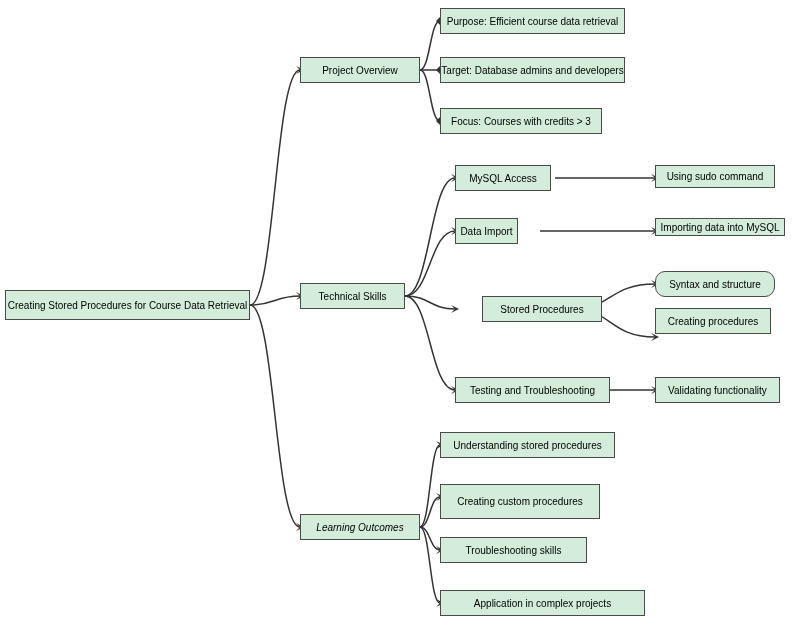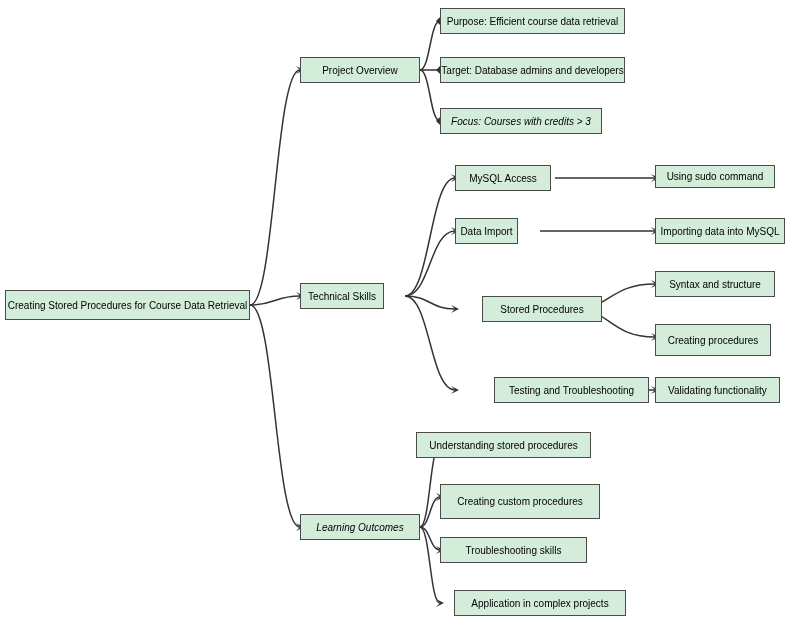--- a/index.html
+++ b/index.html
@@ -105,7 +105,7 @@
 <div class="node-box" style="left:300px;top:57px;width:120px;height:26px;">Project Overview</div>
 <div class="node-box" style="left:440px;top:8px;width:185px;height:26px;">Purpose: Efficient course data retrieval</div>
 <div class="node-box" style="left:440px;top:57px;width:185px;height:26px;">Target: Database admins and developers</div>
-<div class="node-box" style="left:440px;top:108px;width:162px;height:26px;font-style:italic;">Focus: Courses with credits &gt; 3</div>
+<div class="node-box" style="left:440px;top:108px;width:162px;height:26px;">Focus: Courses with credits &gt; 3</div>
 <div class="node-box" style="left:300px;top:283px;width:84px;height:26px;">Technical Skills</div>
 <div class="node-box" style="left:455px;top:165px;width:96px;height:26px;">MySQL Access</div>
 <div class="node-box" style="left:655px;top:165px;width:120px;height:23px;">Using sudo command</div>

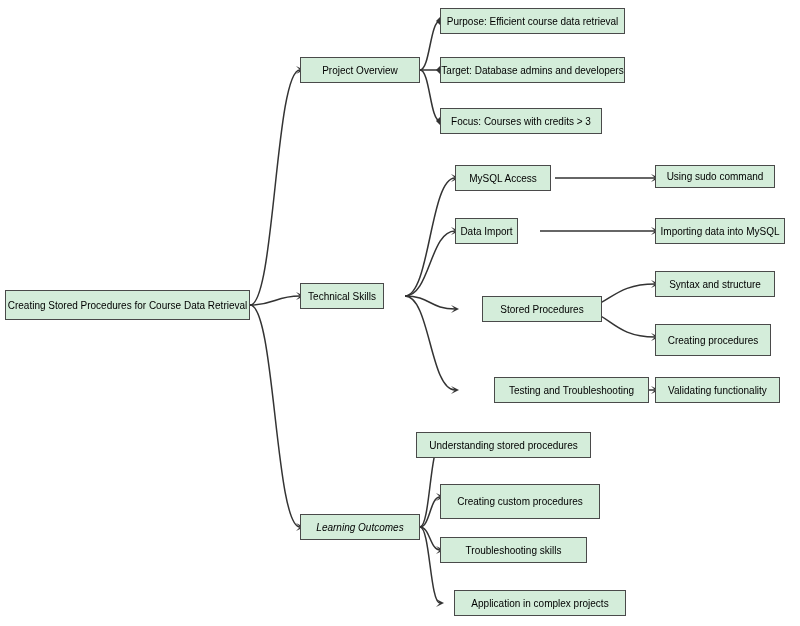--- a/index.html
+++ b/index.html
@@ -110,7 +110,7 @@
 <div class="node-box" style="left:455px;top:165px;width:96px;height:26px;">MySQL Access</div>
 <div class="node-box" style="left:655px;top:165px;width:120px;height:23px;">Using sudo command</div>
 <div class="node-box" style="left:455px;top:218px;width:63px;height:26px;">Data Import</div>
-<div class="node-box" style="left:655px;top:218px;width:130px;height:26px;">Importing data into MySQL</div>
+<div class="node-box" style="left:655px;top:218px;width:130px;height:18px;">Importing data into MySQL</div>
 <div class="node-box" style="left:482px;top:296px;width:120px;height:26px;">Stored Procedures</div>
 <div class="node-box" style="left:655px;top:271px;width:120px;height:26px;">Syntax and structure</div>
 <div class="node-box" style="left:655px;top:324px;width:116px;height:32px;">Creating procedures</div>

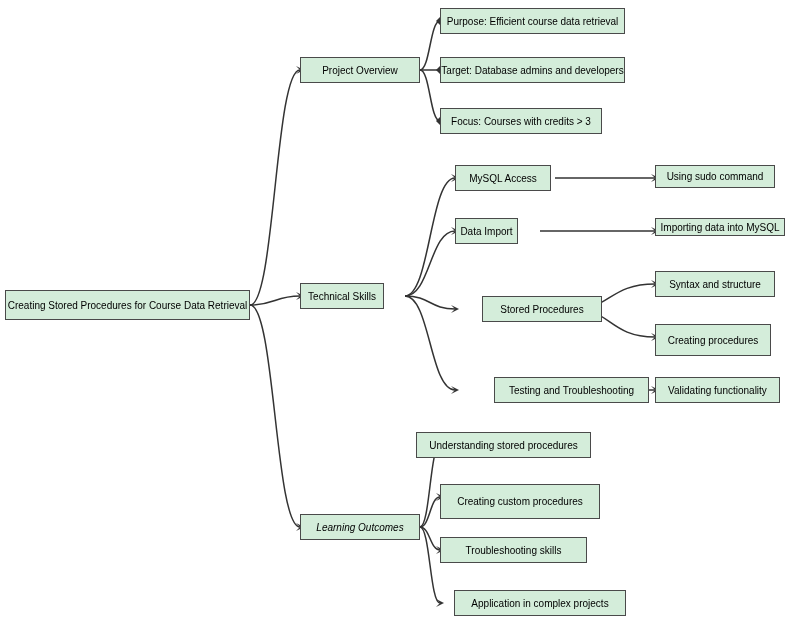--- a/index.html
+++ b/index.html
@@ -112,7 +112,7 @@
 <div class="node-box" style="left:455px;top:218px;width:63px;height:26px;">Data Import</div>
 <div class="node-box" style="left:655px;top:218px;width:130px;height:18px;">Importing data into MySQL</div>
 <div class="node-box" style="left:482px;top:296px;width:120px;height:26px;">Stored Procedures</div>
-<div class="node-box" style="left:655px;top:271px;width:120px;height:26px;">Syntax and structure</div>
+<div class="node-box" style="left:655px;top:271px;width:120px;height:26px;border-radius:10px;">Syntax and structure</div>
 <div class="node-box" style="left:655px;top:324px;width:116px;height:32px;">Creating procedures</div>
 <div class="node-box" style="left:455px;top:377px;width:155px;height:26px;margin-left:39px;">Testing and Troubleshooting</div>
 <div class="node-box" style="left:655px;top:377px;width:125px;height:26px;">Validating functionality</div>

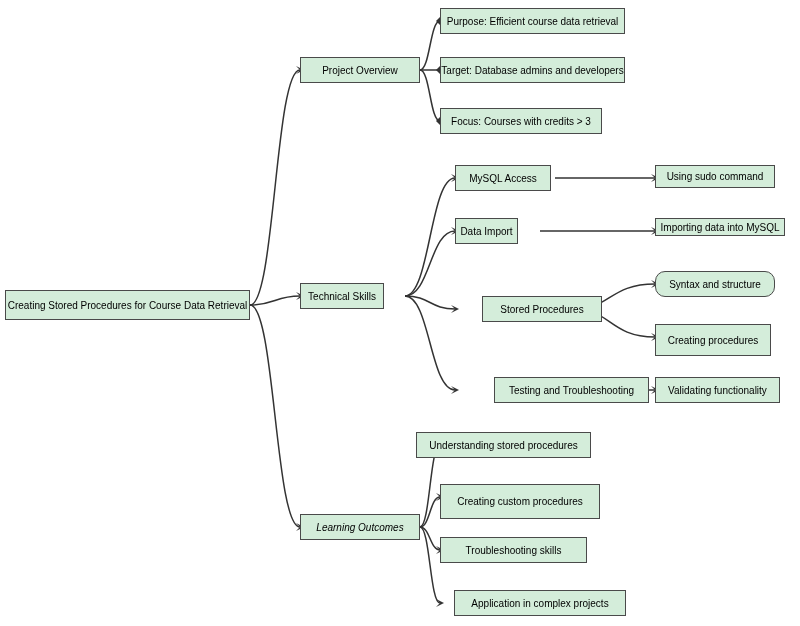--- a/index.html
+++ b/index.html
@@ -106,7 +106,7 @@
 <div class="node-box" style="left:440px;top:8px;width:185px;height:26px;">Purpose: Efficient course data retrieval</div>
 <div class="node-box" style="left:440px;top:57px;width:185px;height:26px;">Target: Database admins and developers</div>
 <div class="node-box" style="left:440px;top:108px;width:162px;height:26px;">Focus: Courses with credits &gt; 3</div>
-<div class="node-box" style="left:300px;top:283px;width:84px;height:26px;">Technical Skills</div>
+<div class="node-box" style="left:300px;top:283px;width:105px;height:26px;">Technical Skills</div>
 <div class="node-box" style="left:455px;top:165px;width:96px;height:26px;">MySQL Access</div>
 <div class="node-box" style="left:655px;top:165px;width:120px;height:23px;">Using sudo command</div>
 <div class="node-box" style="left:455px;top:218px;width:63px;height:26px;">Data Import</div>

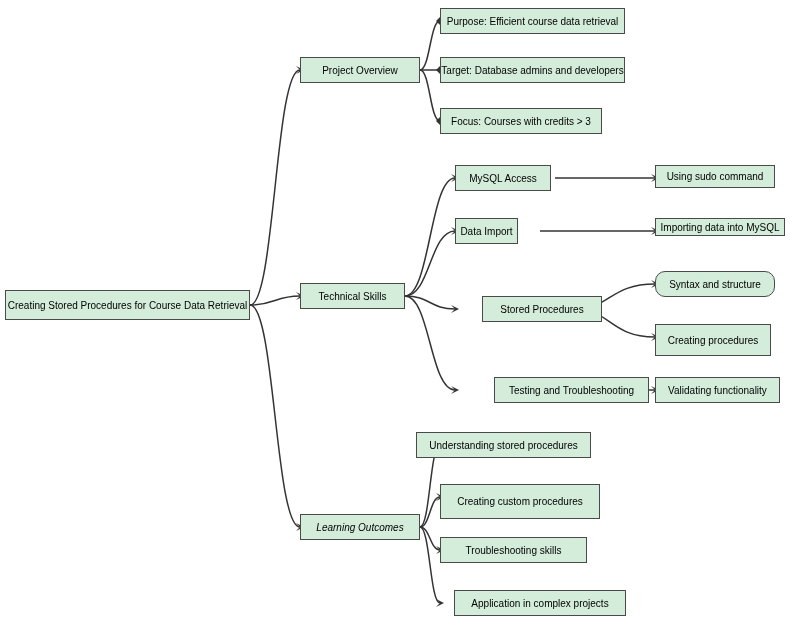--- a/index.html
+++ b/index.html
@@ -113,7 +113,7 @@
 <div class="node-box" style="left:655px;top:218px;width:130px;height:18px;">Importing data into MySQL</div>
 <div class="node-box" style="left:482px;top:296px;width:120px;height:26px;">Stored Procedures</div>
 <div class="node-box" style="left:655px;top:271px;width:120px;height:26px;border-radius:10px;">Syntax and structure</div>
-<div class="node-box" style="left:655px;top:324px;width:116px;height:32px;">Creating procedures</div>
+<div class="node-box" style="left:655px;top:308px;width:116px;height:26px;">Creating procedures</div>
 <div class="node-box" style="left:455px;top:377px;width:155px;height:26px;margin-left:39px;">Testing and Troubleshooting</div>
 <div class="node-box" style="left:655px;top:377px;width:125px;height:26px;">Validating functionality</div>
 <div class="node-box" style="left:300px;top:514px;width:120px;height:26px;font-style:italic;">Learning Outcomes</div>

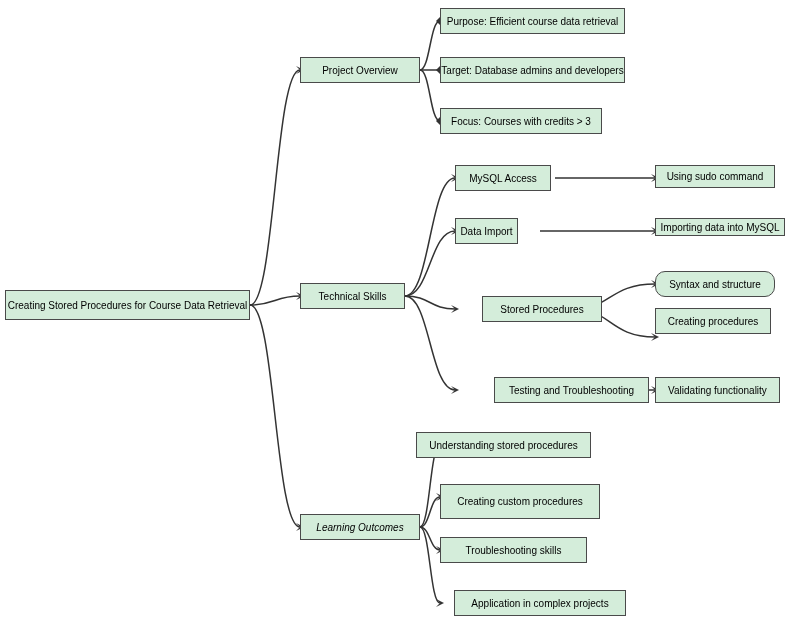--- a/index.html
+++ b/index.html
@@ -114,7 +114,7 @@
 <div class="node-box" style="left:482px;top:296px;width:120px;height:26px;">Stored Procedures</div>
 <div class="node-box" style="left:655px;top:271px;width:120px;height:26px;border-radius:10px;">Syntax and structure</div>
 <div class="node-box" style="left:655px;top:308px;width:116px;height:26px;">Creating procedures</div>
-<div class="node-box" style="left:455px;top:377px;width:155px;height:26px;margin-left:39px;">Testing and Troubleshooting</div>
+<div class="node-box" style="left:455px;top:377px;width:155px;height:26px;">Testing and Troubleshooting</div>
 <div class="node-box" style="left:655px;top:377px;width:125px;height:26px;">Validating functionality</div>
 <div class="node-box" style="left:300px;top:514px;width:120px;height:26px;font-style:italic;">Learning Outcomes</div>
 <div class="node-box" style="left:416px;top:432px;width:175px;height:26px;">Understanding stored procedures</div>

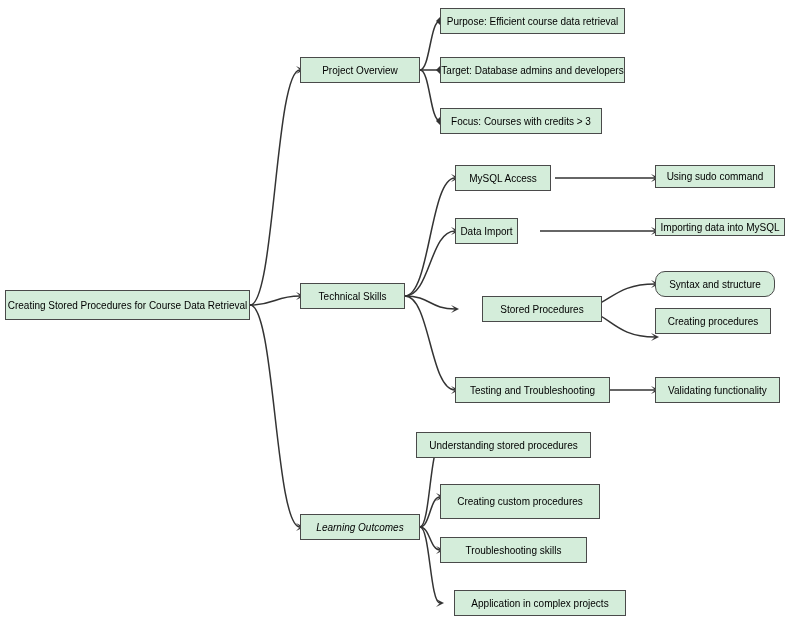--- a/index.html
+++ b/index.html
@@ -117,7 +117,7 @@
 <div class="node-box" style="left:455px;top:377px;width:155px;height:26px;">Testing and Troubleshooting</div>
 <div class="node-box" style="left:655px;top:377px;width:125px;height:26px;">Validating functionality</div>
 <div class="node-box" style="left:300px;top:514px;width:120px;height:26px;font-style:italic;">Learning Outcomes</div>
-<div class="node-box" style="left:416px;top:432px;width:175px;height:26px;">Understanding stored procedures</div>
+<div class="node-box" style="left:440px;top:432px;width:175px;height:26px;">Understanding stored procedures</div>
 <div class="node-box" style="left:440px;top:484px;width:160px;height:35px;">Creating custom procedures</div>
 <div class="node-box" style="left:440px;top:537px;width:147px;height:26px;">Troubleshooting skills</div>
 <div class="node-box" style="left:454px;top:590px;width:172px;height:26px;">Application in complex projects</div>

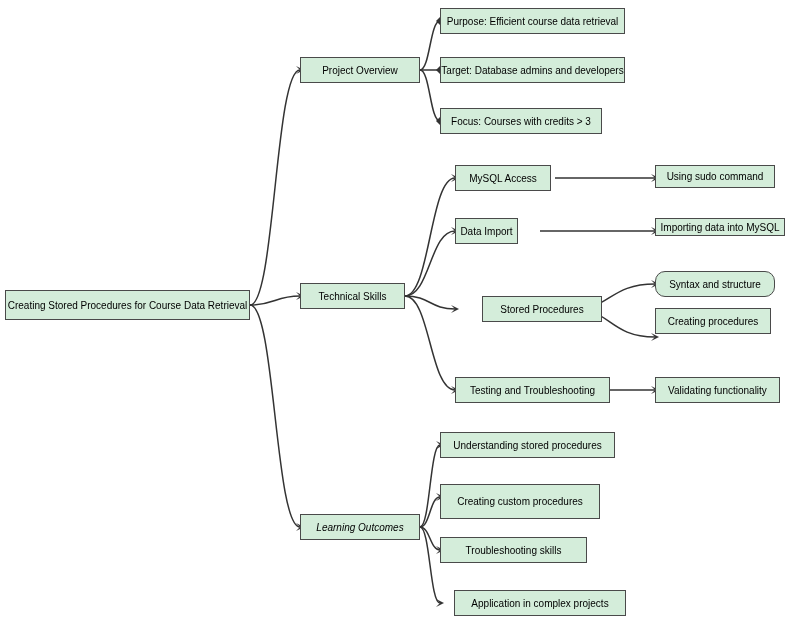--- a/index.html
+++ b/index.html
@@ -120,6 +120,6 @@
 <div class="node-box" style="left:440px;top:432px;width:175px;height:26px;">Understanding stored procedures</div>
 <div class="node-box" style="left:440px;top:484px;width:160px;height:35px;">Creating custom procedures</div>
 <div class="node-box" style="left:440px;top:537px;width:147px;height:26px;">Troubleshooting skills</div>
-<div class="node-box" style="left:454px;top:590px;width:172px;height:26px;">Application in complex projects</div>
+<div class="node-box" style="left:440px;top:590px;width:205px;height:26px;">Application in complex projects</div>
 
 </body></html>

